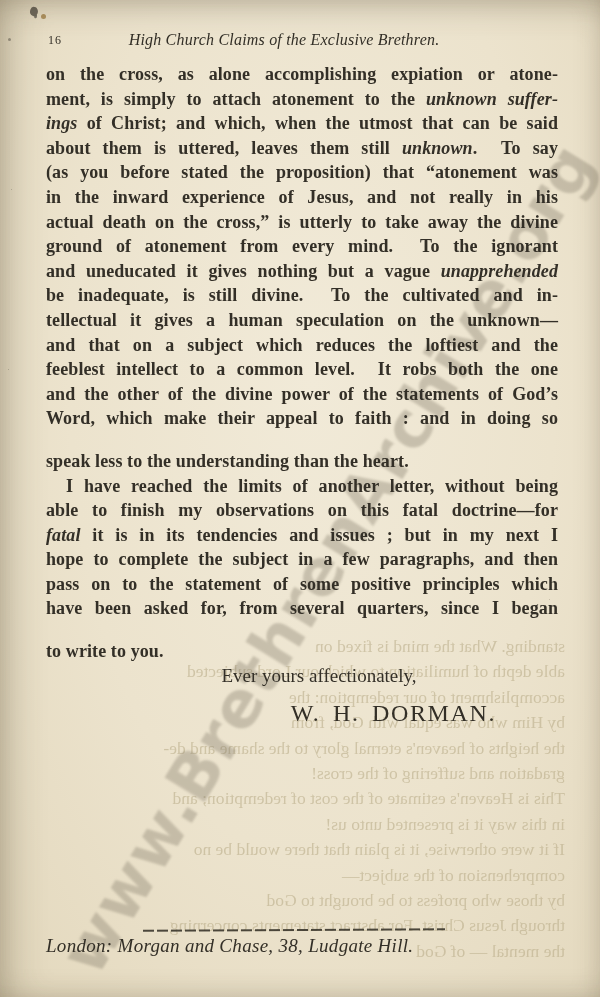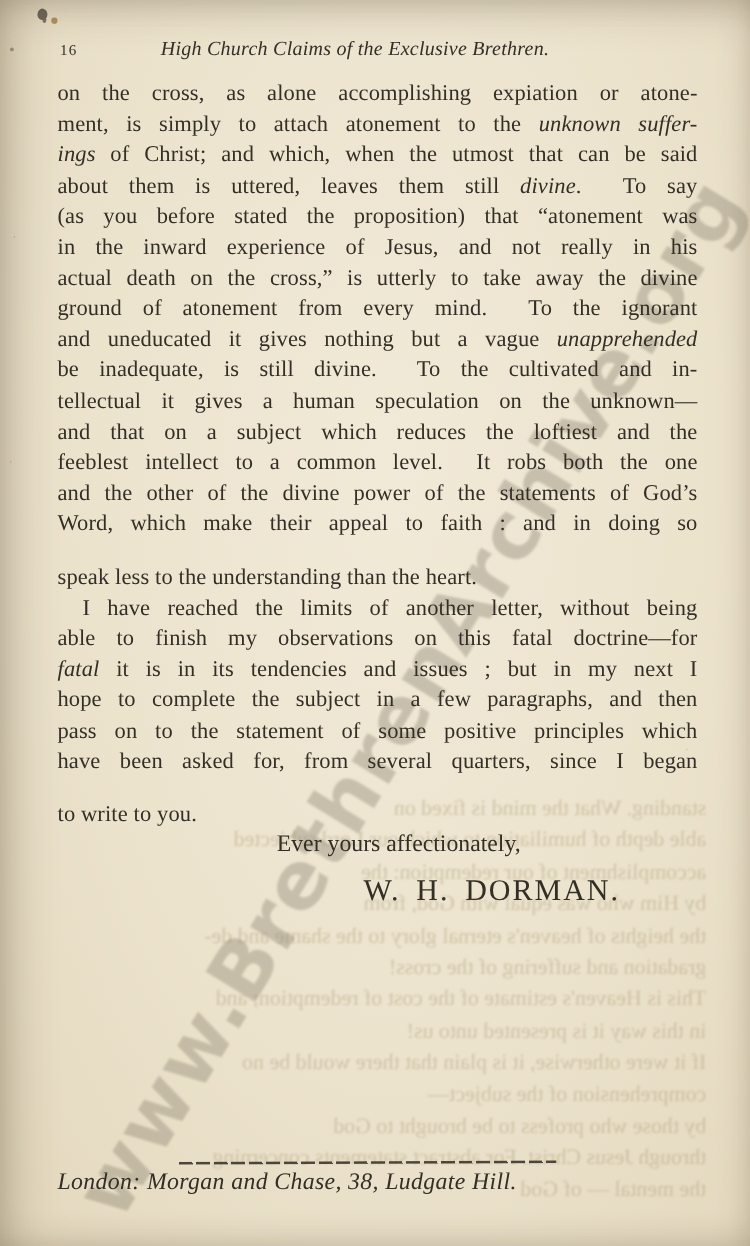--- a/index.html
+++ b/index.html
@@ -41,7 +41,7 @@
   }
   .body-text{
     position:absolute;top:62px;left:46px;width:512px;z-index:3;
-    font-size:18px;line-height:24.6px;letter-spacing:.1px;
+    font-size:18px;line-height:24.6px;letter-spacing:.1px;font-weight:bold;
   }
   .line{text-align:justify;text-align-last:justify;}
   .line.last{text-align-last:left;margin-top:18px;}

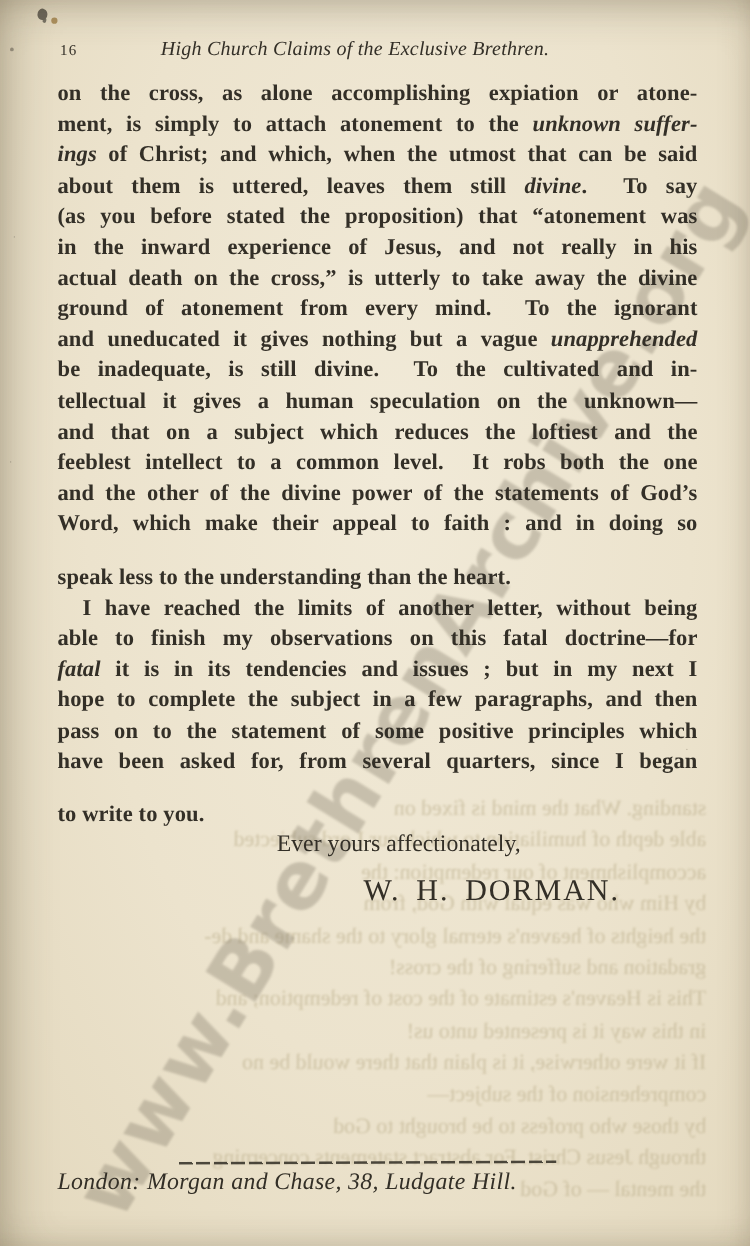--- a/index.html
+++ b/index.html
@@ -124,7 +124,7 @@
       <div class="line"><span>on the cross, as alone accomplishing expiation or atone-</span></div>
       <div class="line"><span>ment, is simply to attach atonement to the </span><i>unknown suffer-</i></div>
       <div class="line"><i>ings</i><span> of Christ; and which, when the utmost that can be said</span></div>
-      <div class="line"><span>about them is uttered, leaves them still </span><i>divine</i><span>.&nbsp; To say</span></div>
+      <div class="line"><span>about them is uttered, leaves them still </span><i>unknown</i><span>.&nbsp; To say</span></div>
       <div class="line"><span>(as you before stated the proposition) that “atonement was</span></div>
       <div class="line"><span>in the inward experience of Jesus, and not really in his</span></div>
       <div class="line"><span>actual death on the cross,” is utterly to take away the divine</span></div>

